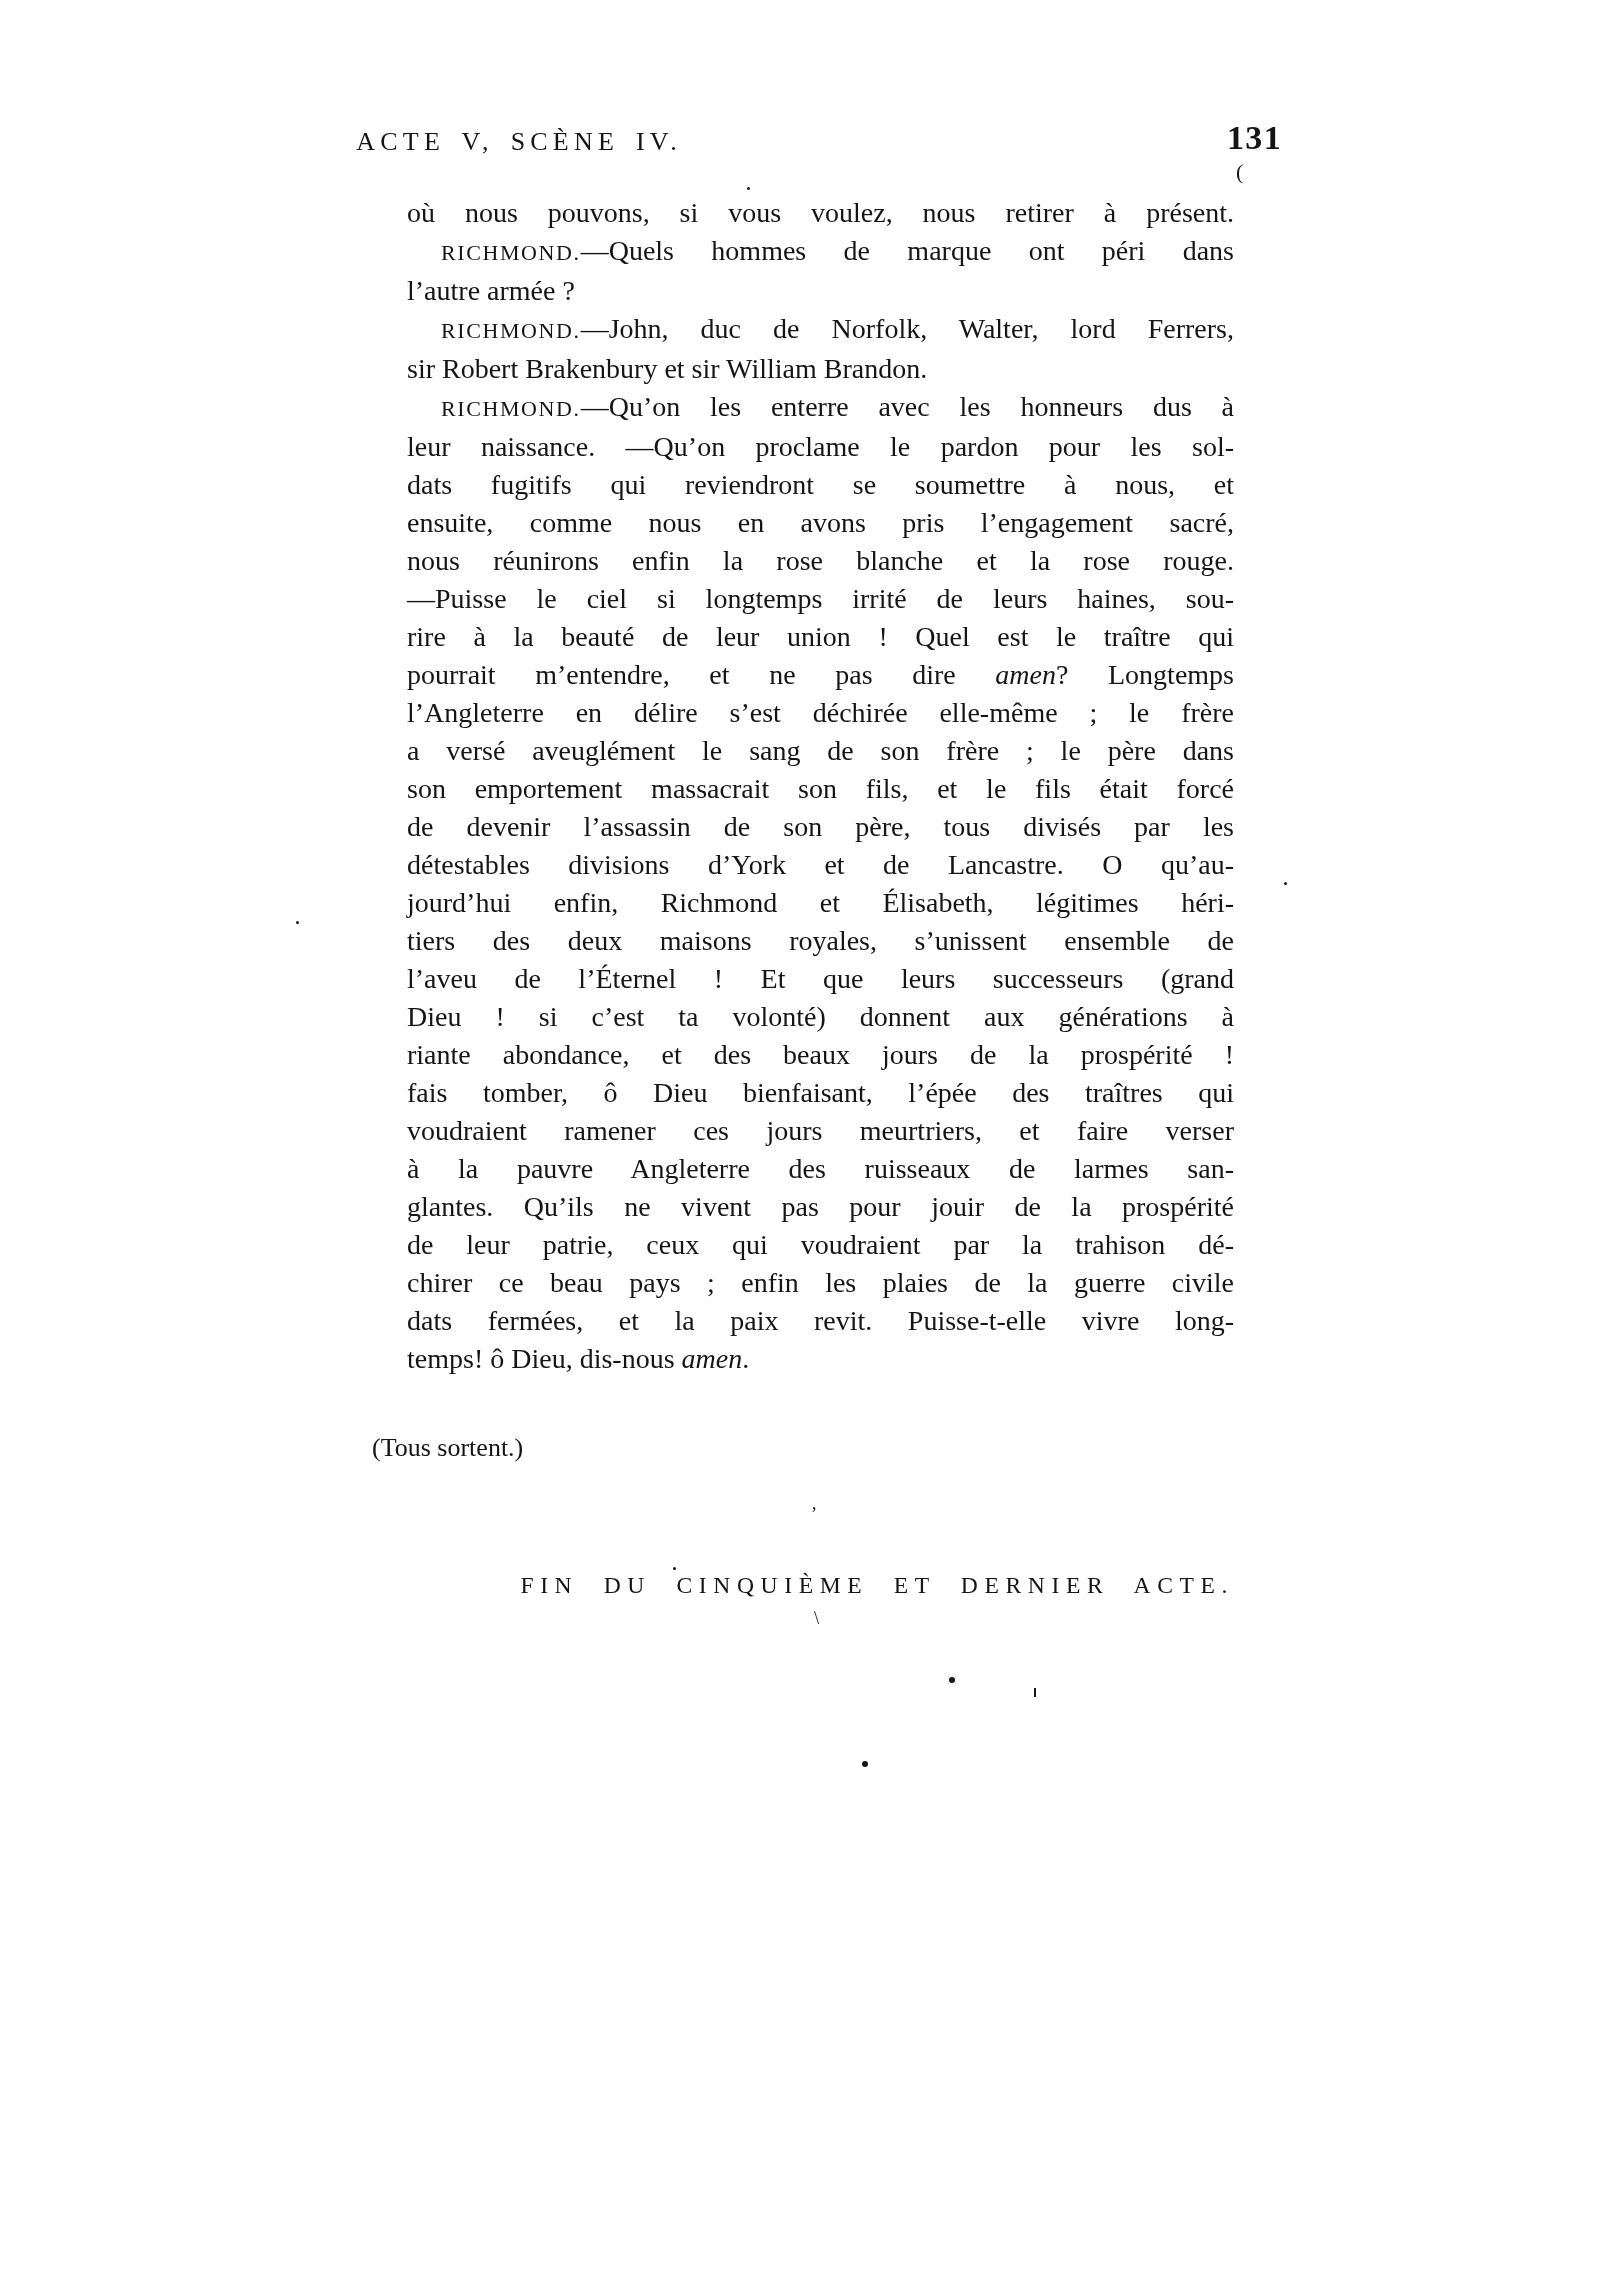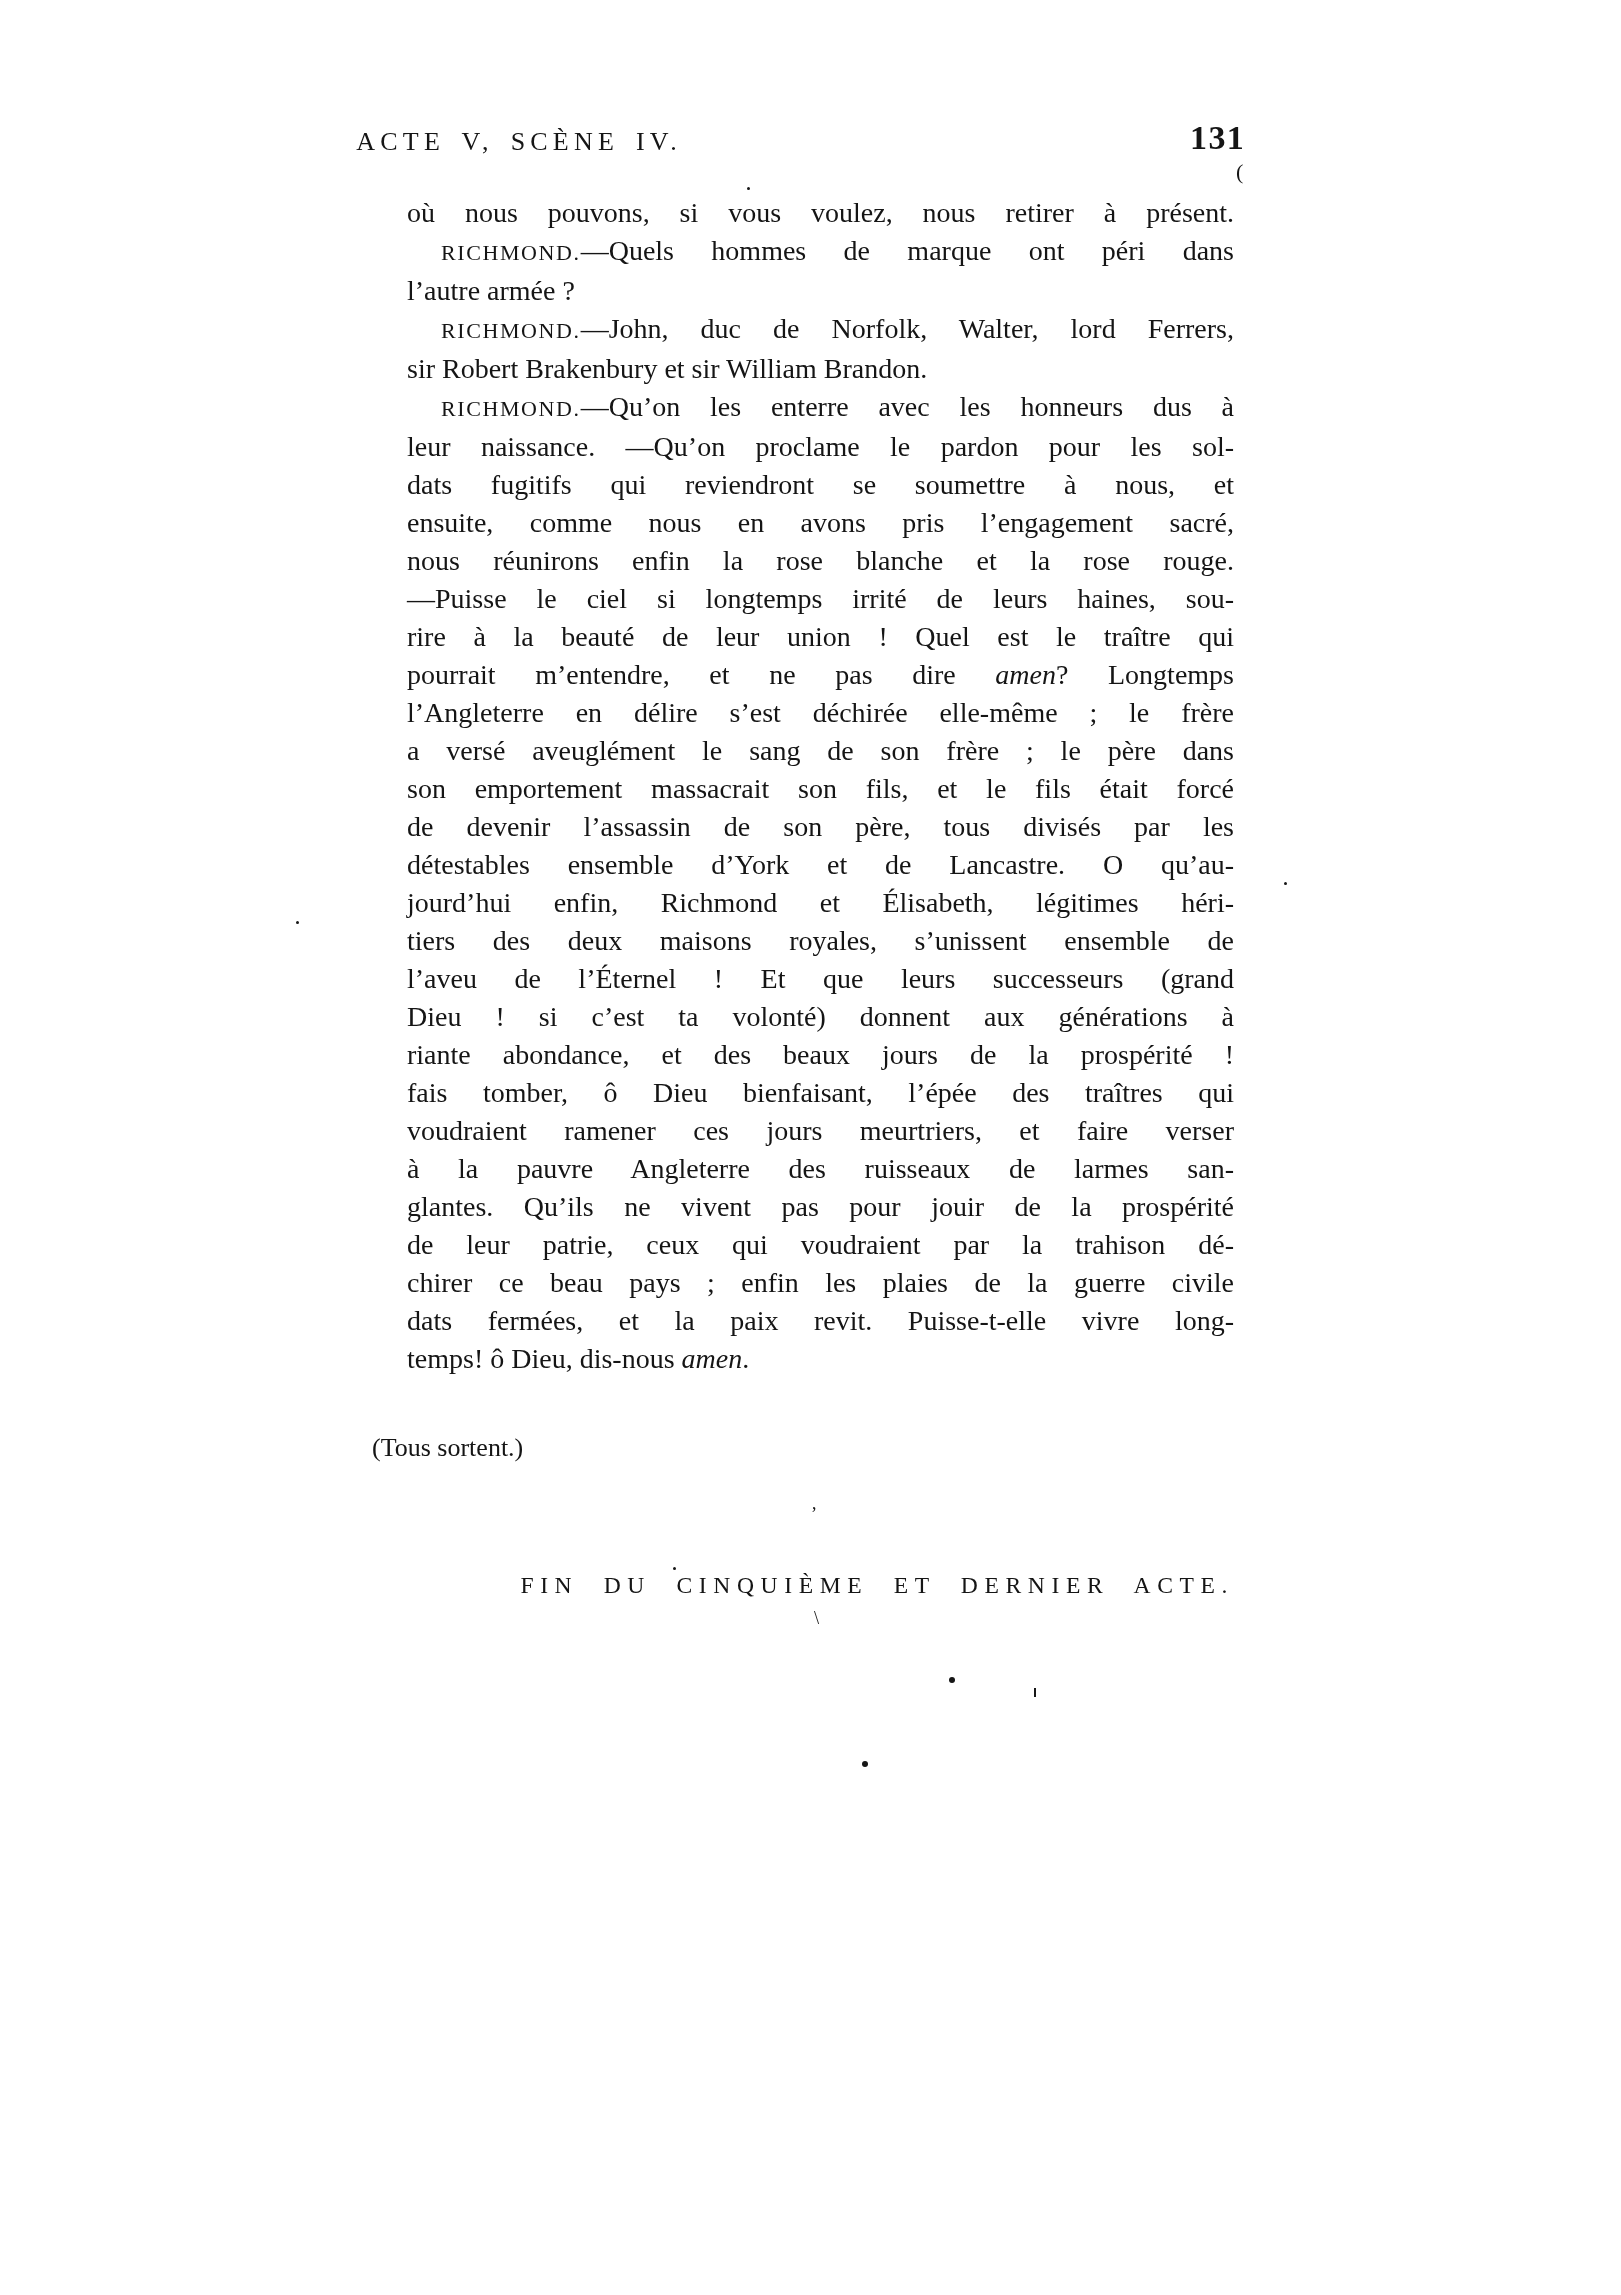--- a/index.html
+++ b/index.html
@@ -22,9 +22,9 @@
     white-space:nowrap;
   }
   .page-number {
-    position:absolute; left:1160px; top:119px; width:85px;
+    position:absolute; left:1212px; top:119px; width:85px;
     font-size:34px; font-weight:bold; letter-spacing:1.3px;
-    text-align:right;
+    text-align:center;
   }
 
   .body-text {

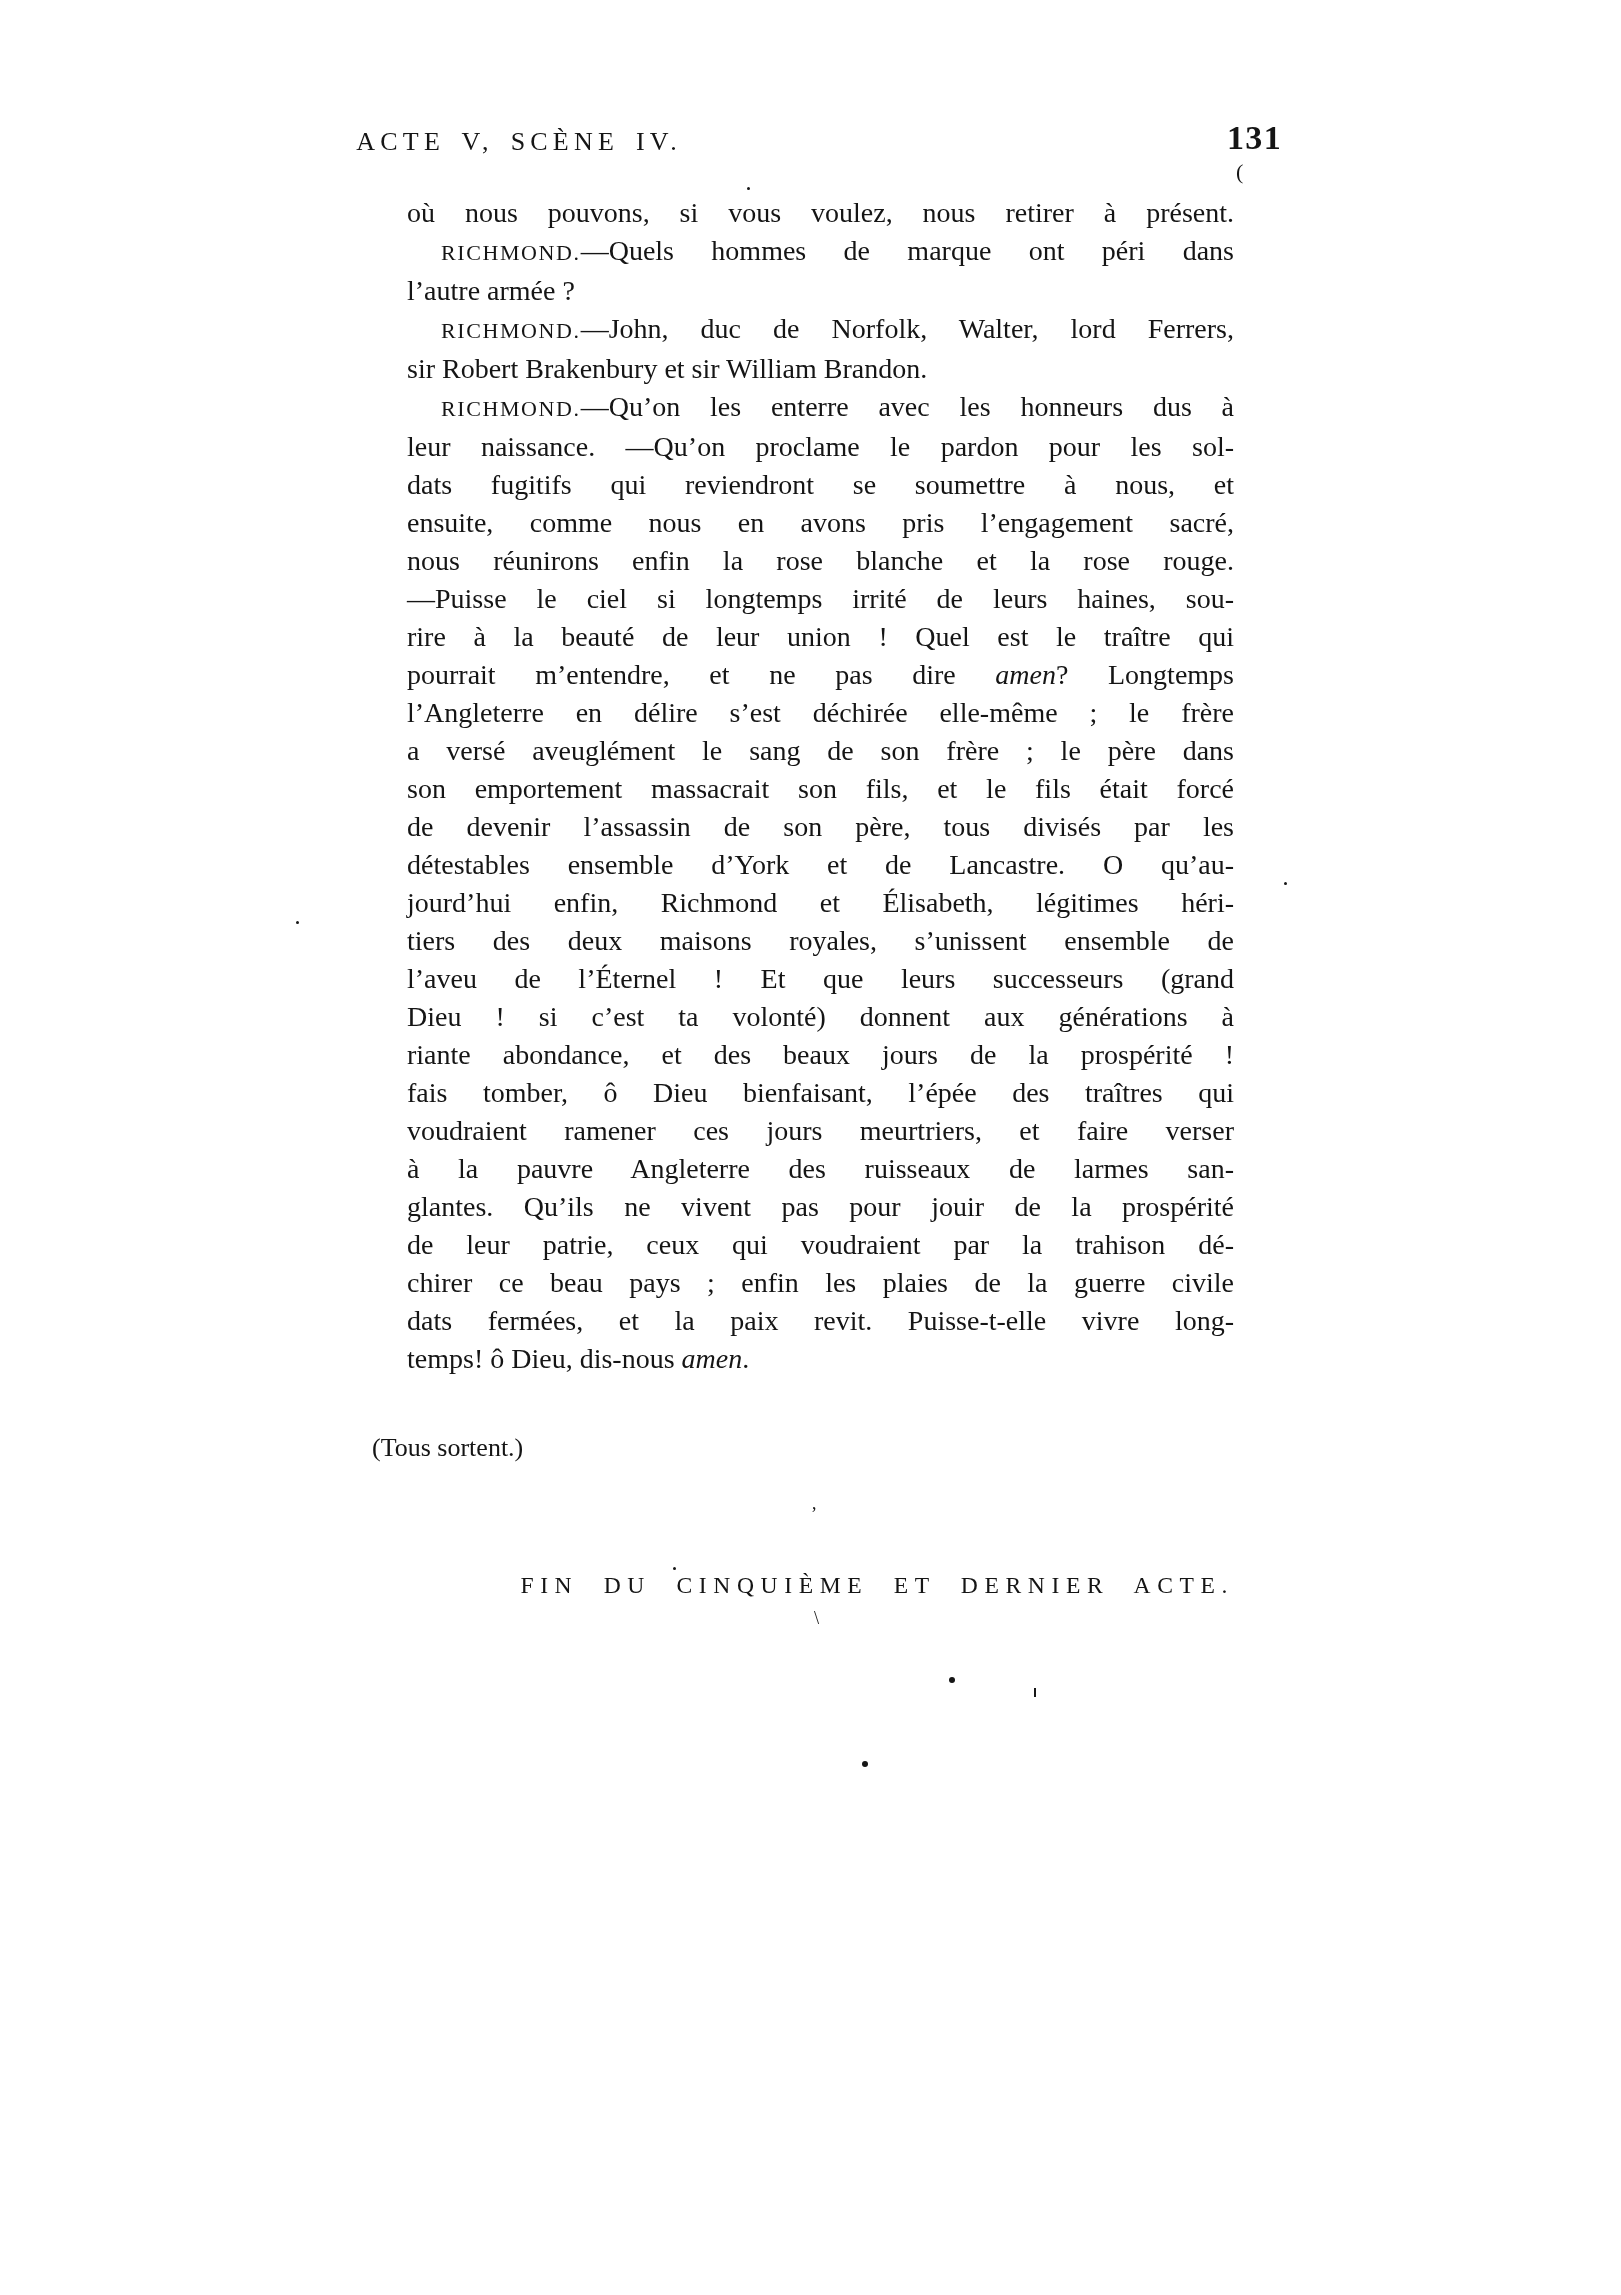--- a/index.html
+++ b/index.html
@@ -81,7 +81,7 @@
       <div class="line just"><span>a versé aveuglément le sang de son frère ; le père dans</span></div>
       <div class="line just"><span>son emportement massacrait son fils, et le fils était forcé</span></div>
       <div class="line just"><span>de devenir l’assassin de son père, tous divisés par les</span></div>
-      <div class="line just"><span>détestables ensemble d’York et de Lancastre. O qu’au-</span></div>
+      <div class="line just"><span>détestables divisions d’York et de Lancastre. O qu’au-</span></div>
       <div class="line just"><span>jourd’hui enfin, Richmond et Élisabeth, légitimes héri-</span></div>
       <div class="line just"><span>tiers des deux maisons royales, s’unissent ensemble de</span></div>
       <div class="line just"><span>l’aveu de l’Éternel ! Et que leurs successeurs (grand</span></div>

